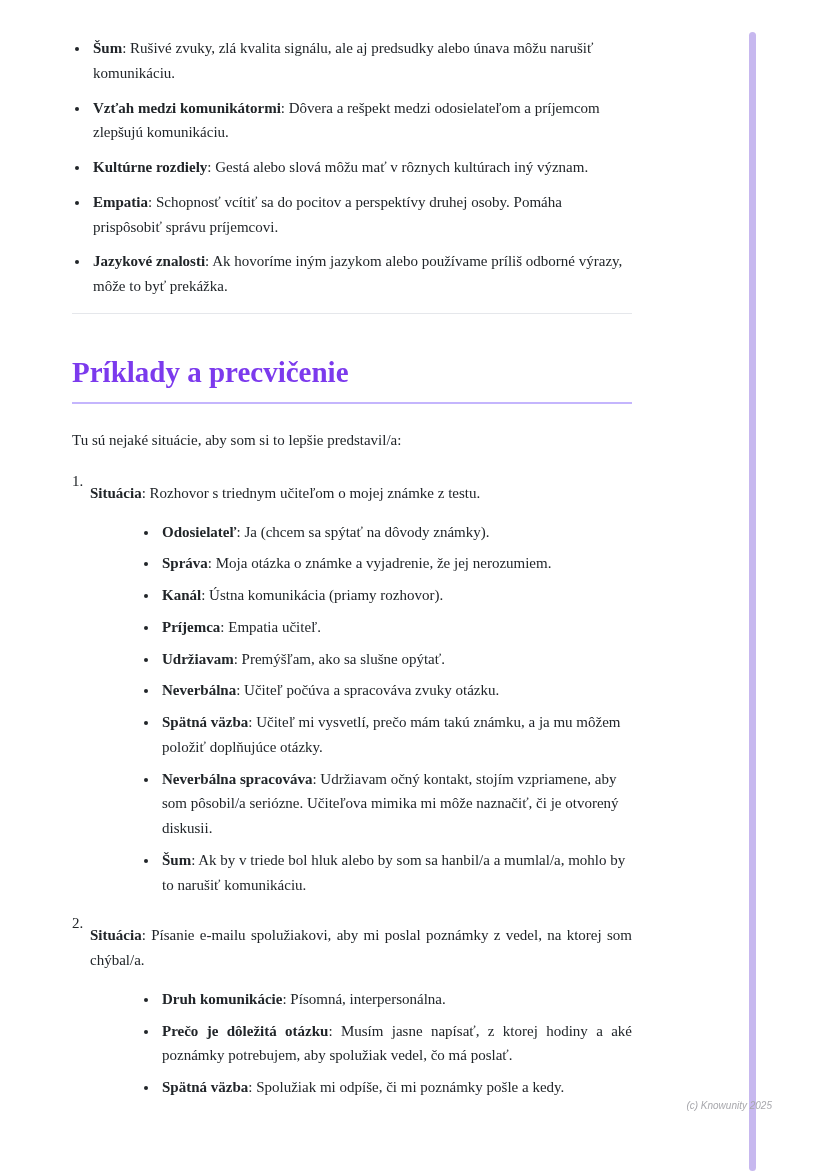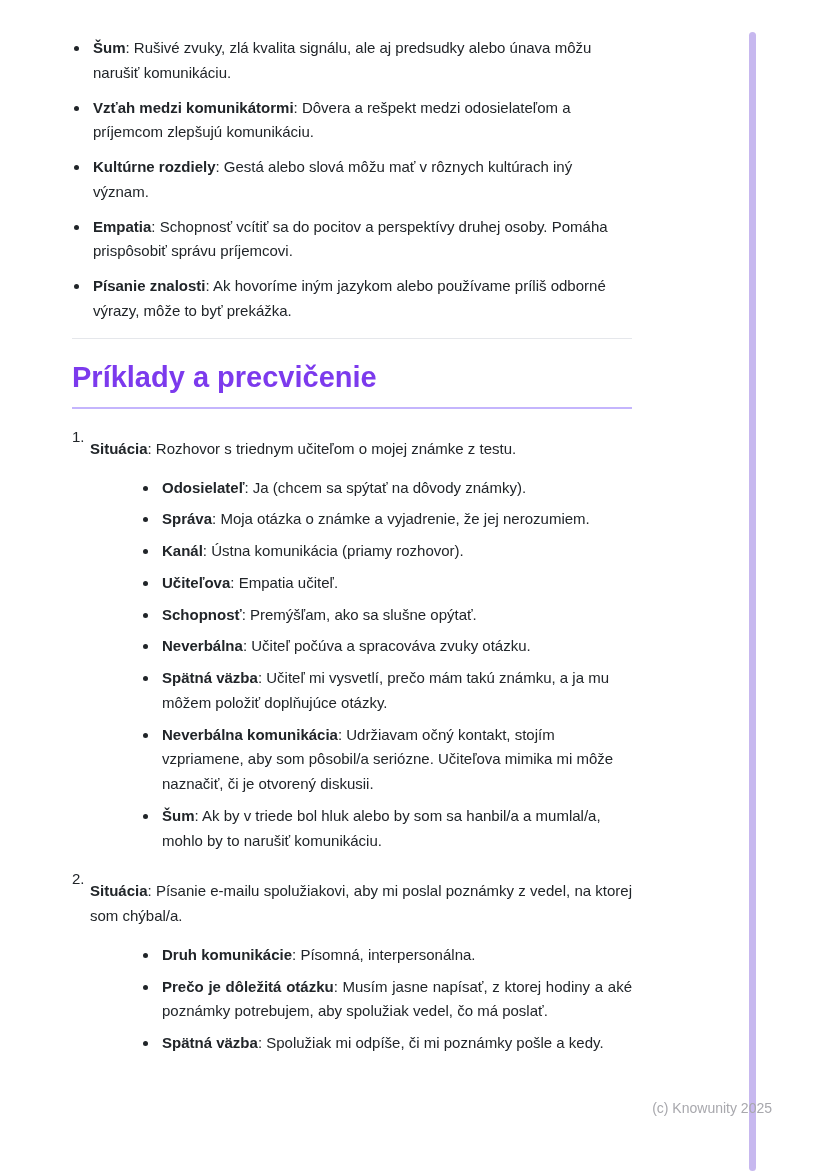--- a/index.html
+++ b/index.html
@@ -12,7 +12,7 @@
     font-size: 15px; line-height: 1.65;
   }
   .content {
-    position: absolute; left: 72px; top: 36px; width: 560px;
+    position: absolute; left: 72px; top: 36px; width: 560px; font-family: Liberation Serif, serif;
   }
   ul.bullet-list { list-style: disc; padding-left: 18px; }
   ul.bullet-list > li { margin-bottom: 10px; padding-left: 3px; }

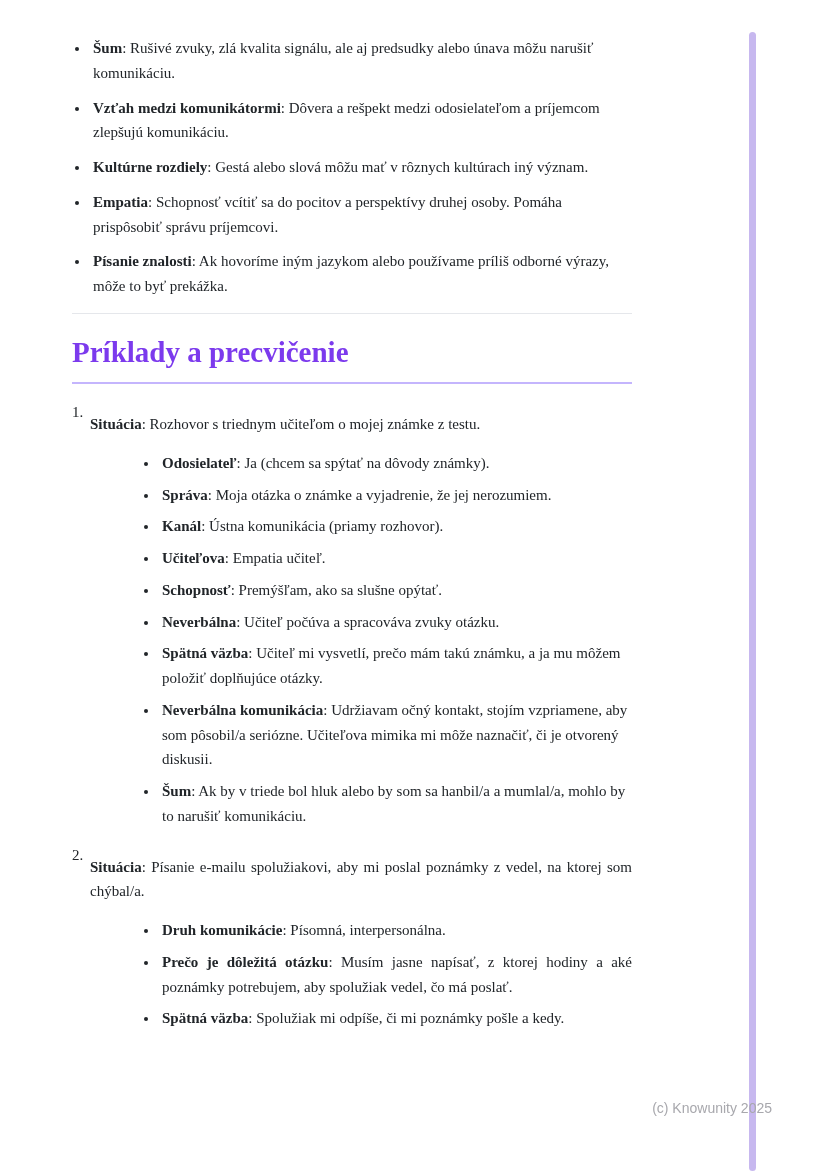--- a/index.html
+++ b/index.html
@@ -70,7 +70,7 @@
     <li><span class="term">Vzťah medzi komunikátormi</span><span>: Dôvera a rešpekt medzi odosielateľom a príjemcom zlepšujú komunikáciu.</span></li>
     <li><span class="term">Kultúrne rozdiely</span><span>: Gestá alebo slová môžu mať v rôznych kultúrach iný význam.</span></li>
     <li><span class="term">Empatia</span><span>: Schopnosť vcítiť sa do pocitov a perspektívy druhej osoby. Pomáha prispôsobiť správu príjemcovi.</span></li>
-    <li><span class="term">Písanie znalosti</span><span>: Ak hovoríme iným jazykom alebo používame príliš odborné výrazy, môže to byť prekážka.</span></li>
+    <li><span class="term">Jazykové znalosti</span><span>: Ak hovoríme iným jazykom alebo používame príliš odborné výrazy, môže to byť prekážka.</span></li>
   </ul>
 
   <hr class="divider">

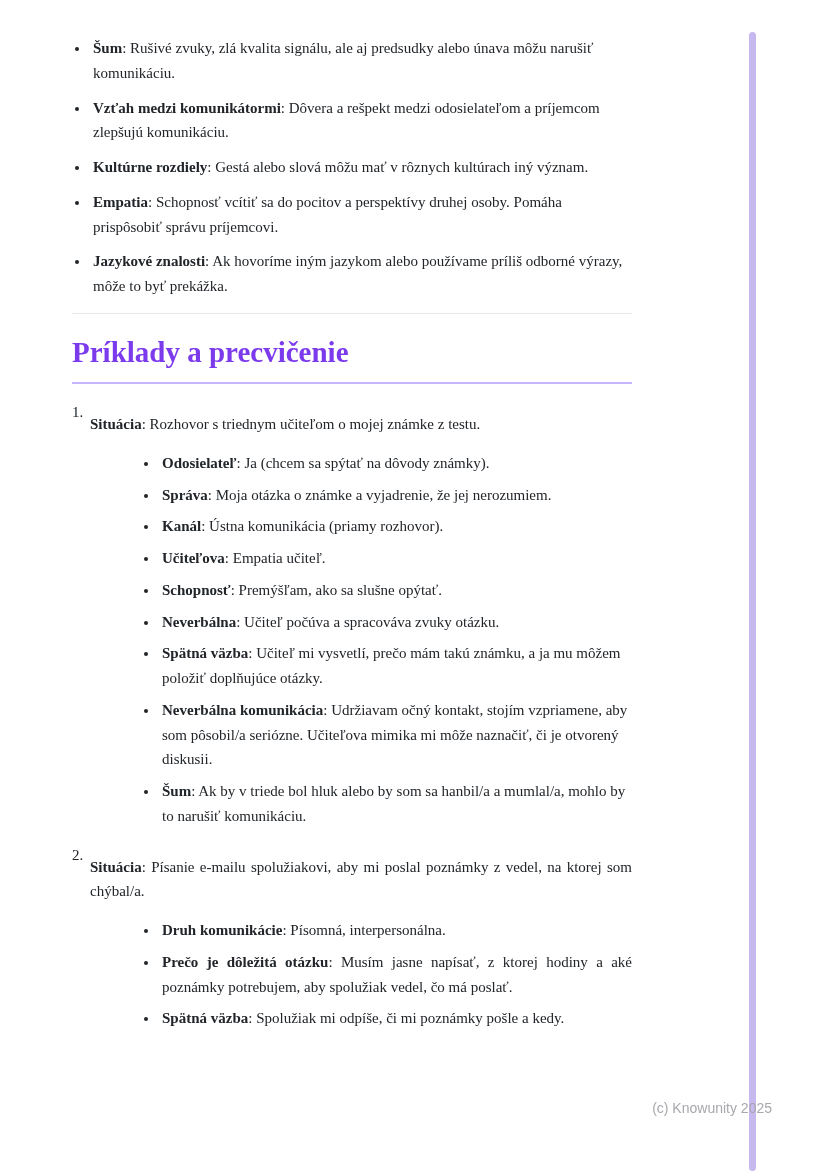--- a/index.html
+++ b/index.html
@@ -26,7 +26,7 @@
     color: var(--heading, #7c3aed);
     font-size: 29px; font-weight: bold;
     line-height: 1.25;
-    margin-top: 20px;
+    margin-top: 40px;
   }
   .heading-underline {
     height: 2px; width: 100%;

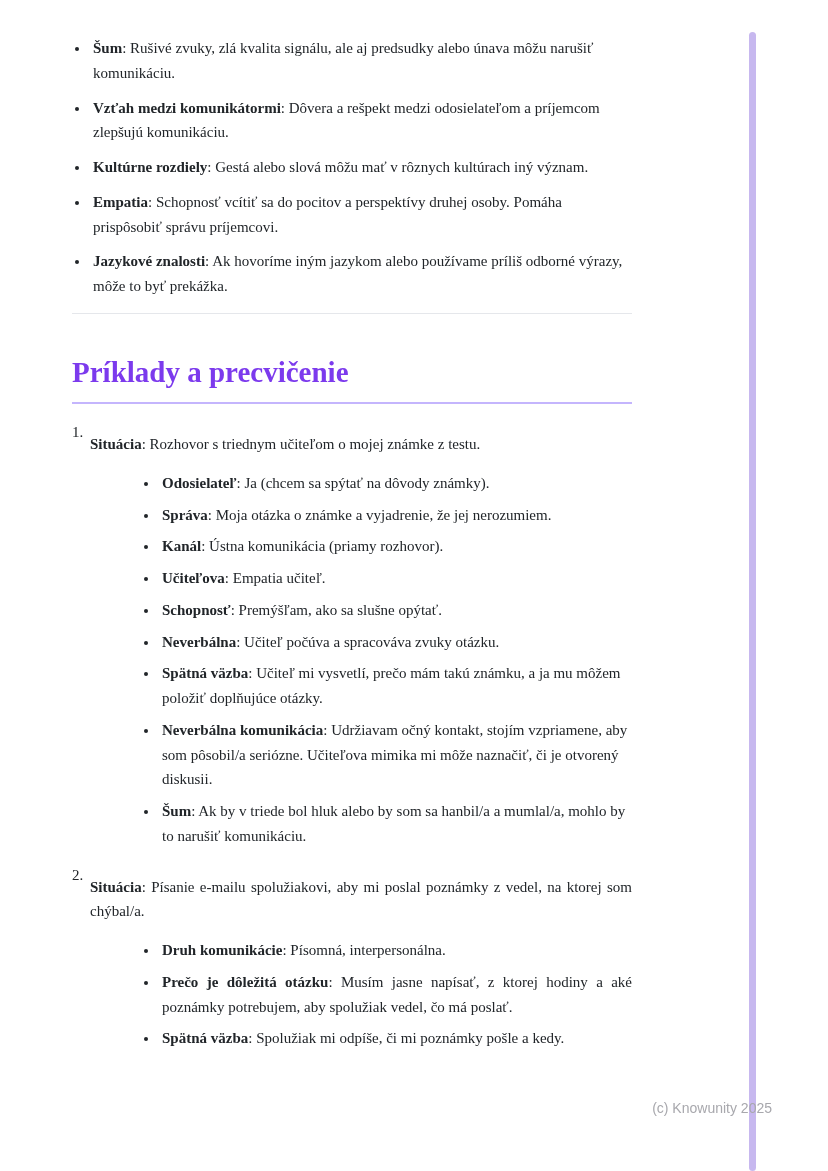--- a/index.html
+++ b/index.html
@@ -78,6 +78,7 @@
   <h1 class="section-heading">Príklady a precvičenie</h1>
   <div class="heading-underline"></div>
 
+  <p class="intro">Tu sú nejaké situácie, aby som si to lepšie predstavil/a:</p>
 
   <div class="situations">
 

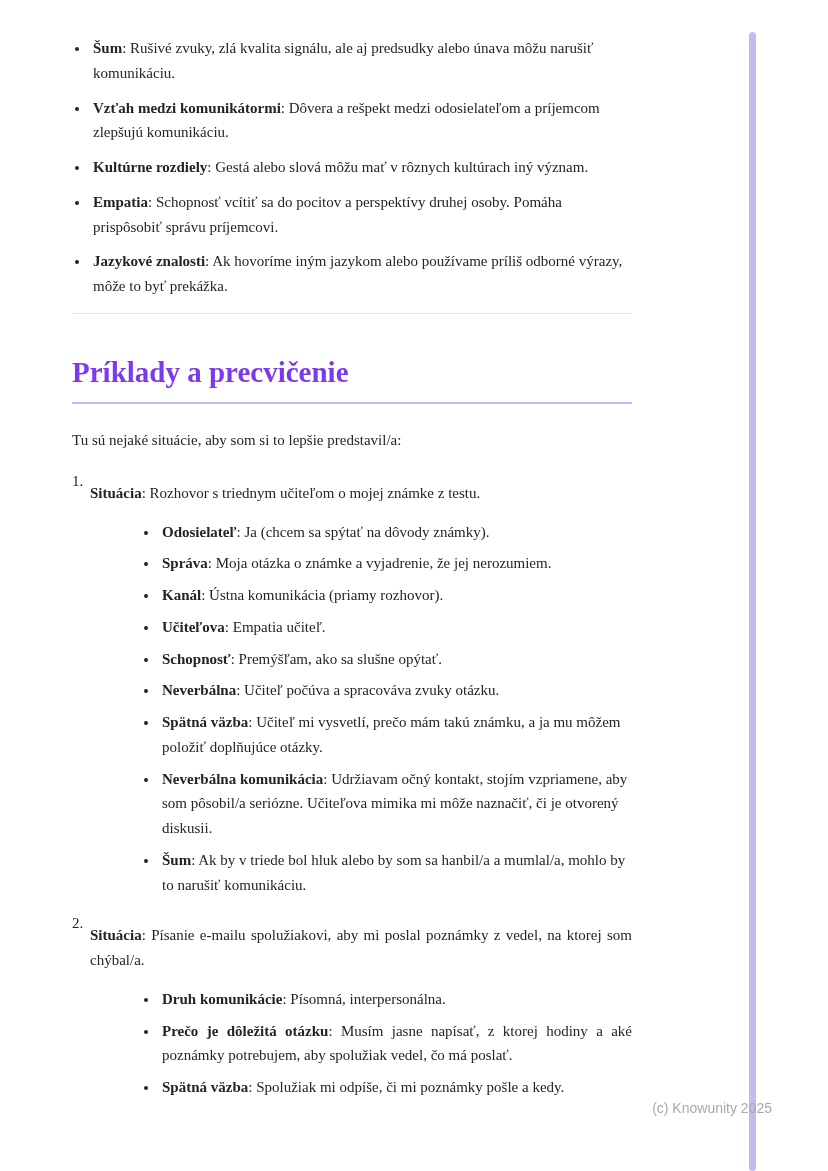--- a/index.html
+++ b/index.html
@@ -91,7 +91,7 @@
         <li><span class="term">Odosielateľ</span><span>: Ja (chcem sa spýtať na dôvody známky).</span></li>
         <li><span class="term">Správa</span><span>: Moja otázka o známke a vyjadrenie, že jej nerozumiem.</span></li>
         <li><span class="term">Kanál</span><span>: Ústna komunikácia (priamy rozhovor).</span></li>
-        <li><span class="term">Učiteľova</span><span>: Empatia učiteľ.</span></li>
+        <li><span class="term">Príjemca</span><span>: Empatia učiteľ.</span></li>
         <li><span class="term">Schopnosť</span><span>: Premýšľam, ako sa slušne opýtať.</span></li>
         <li><span class="term">Neverbálna</span><span>: Učiteľ počúva a spracováva zvuky otázku.</span></li>
         <li><span class="term">Spätná väzba</span><span>: Učiteľ mi vysvetlí, prečo mám takú známku, a ja mu môžem položiť doplňujúce otázky.</span></li>

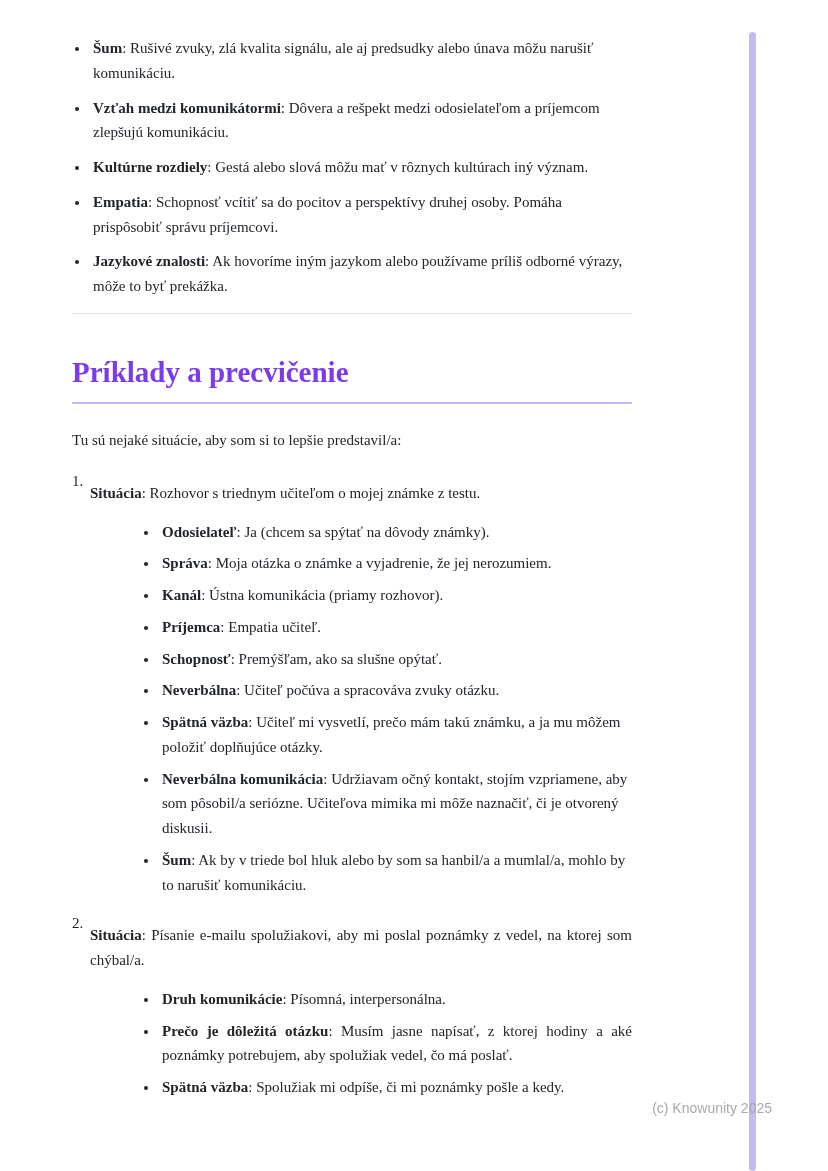--- a/index.html
+++ b/index.html
@@ -92,7 +92,7 @@
         <li><span class="term">Správa</span><span>: Moja otázka o známke a vyjadrenie, že jej nerozumiem.</span></li>
         <li><span class="term">Kanál</span><span>: Ústna komunikácia (priamy rozhovor).</span></li>
         <li><span class="term">Príjemca</span><span>: Empatia učiteľ.</span></li>
-        <li><span class="term">Schopnosť</span><span>: Premýšľam, ako sa slušne opýtať.</span></li>
+        <li><span class="term">Udržiavam</span><span>: Premýšľam, ako sa slušne opýtať.</span></li>
         <li><span class="term">Neverbálna</span><span>: Učiteľ počúva a spracováva zvuky otázku.</span></li>
         <li><span class="term">Spätná väzba</span><span>: Učiteľ mi vysvetlí, prečo mám takú známku, a ja mu môžem položiť doplňujúce otázky.</span></li>
         <li><span class="term">Neverbálna komunikácia</span><span>: Udržiavam očný kontakt, stojím vzpriamene, aby som pôsobil/a seriózne. Učiteľova mimika mi môže naznačiť, či je otvorený diskusii.</span></li>

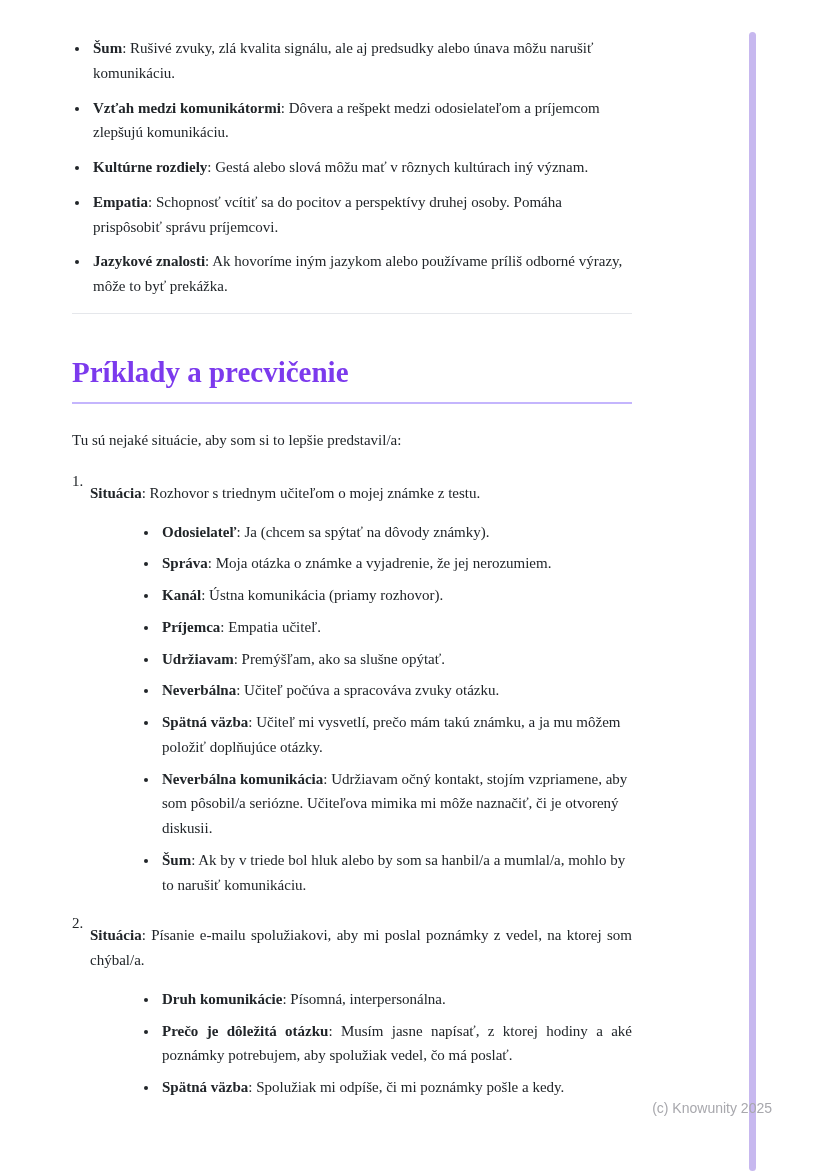--- a/index.html
+++ b/index.html
@@ -95,7 +95,7 @@
         <li><span class="term">Udržiavam</span><span>: Premýšľam, ako sa slušne opýtať.</span></li>
         <li><span class="term">Neverbálna</span><span>: Učiteľ počúva a spracováva zvuky otázku.</span></li>
         <li><span class="term">Spätná väzba</span><span>: Učiteľ mi vysvetlí, prečo mám takú známku, a ja mu môžem položiť doplňujúce otázky.</span></li>
-        <li><span class="term">Neverbálna komunikácia</span><span>: Udržiavam očný kontakt, stojím vzpriamene, aby som pôsobil/a seriózne. Učiteľova mimika mi môže naznačiť, či je otvorený diskusii.</span></li>
+        <li><span class="term">Neverbálna spracováva</span><span>: Udržiavam očný kontakt, stojím vzpriamene, aby som pôsobil/a seriózne. Učiteľova mimika mi môže naznačiť, či je otvorený diskusii.</span></li>
         <li><span class="term">Šum</span><span>: Ak by v triede bol hluk alebo by som sa hanbil/a a mumlal/a, mohlo by to narušiť komunikáciu.</span></li>
       </ul>
     </div>

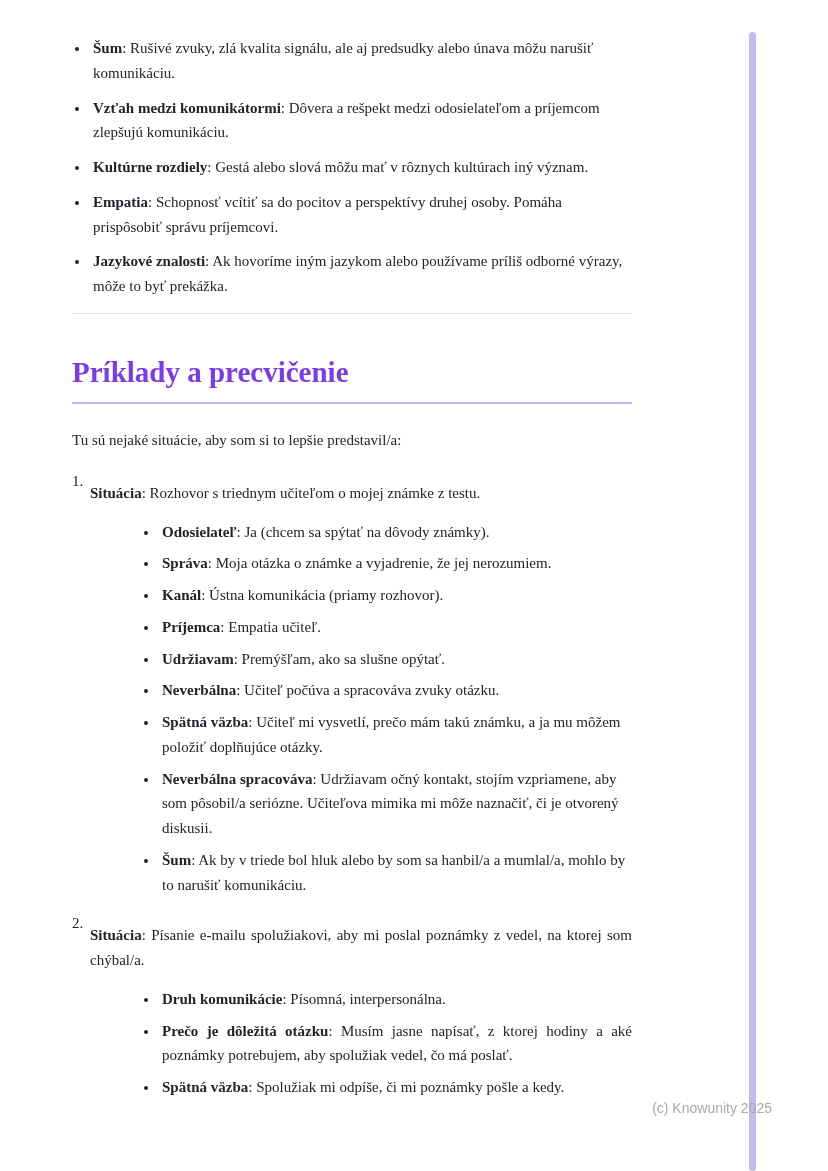--- a/index.html
+++ b/index.html
@@ -56,8 +56,9 @@
   .footer {
     position: absolute;
     top: 1100px; right: 56px;
-    font-size: 14px; line-height: 1.2;
+    font-size: 10px; line-height: 1.2;
     color: var(--footer_text, #a8a8ad);
+    font-style: italic;
   }
 </style>
 </head>

